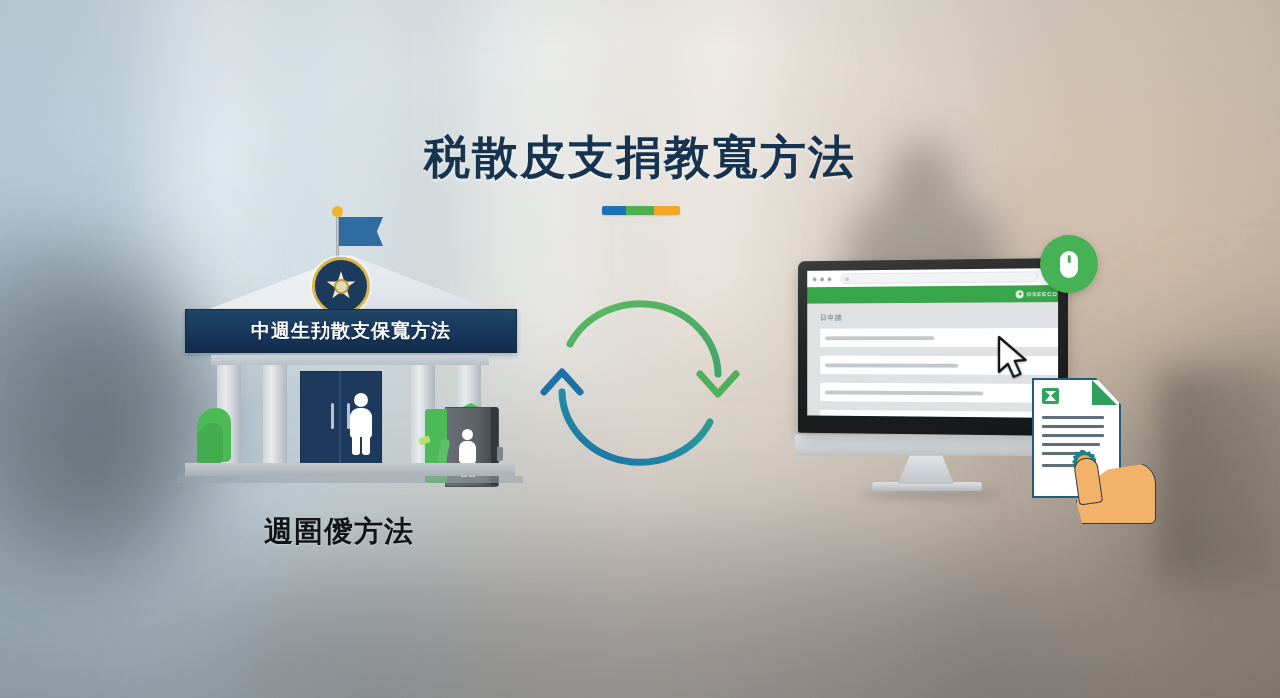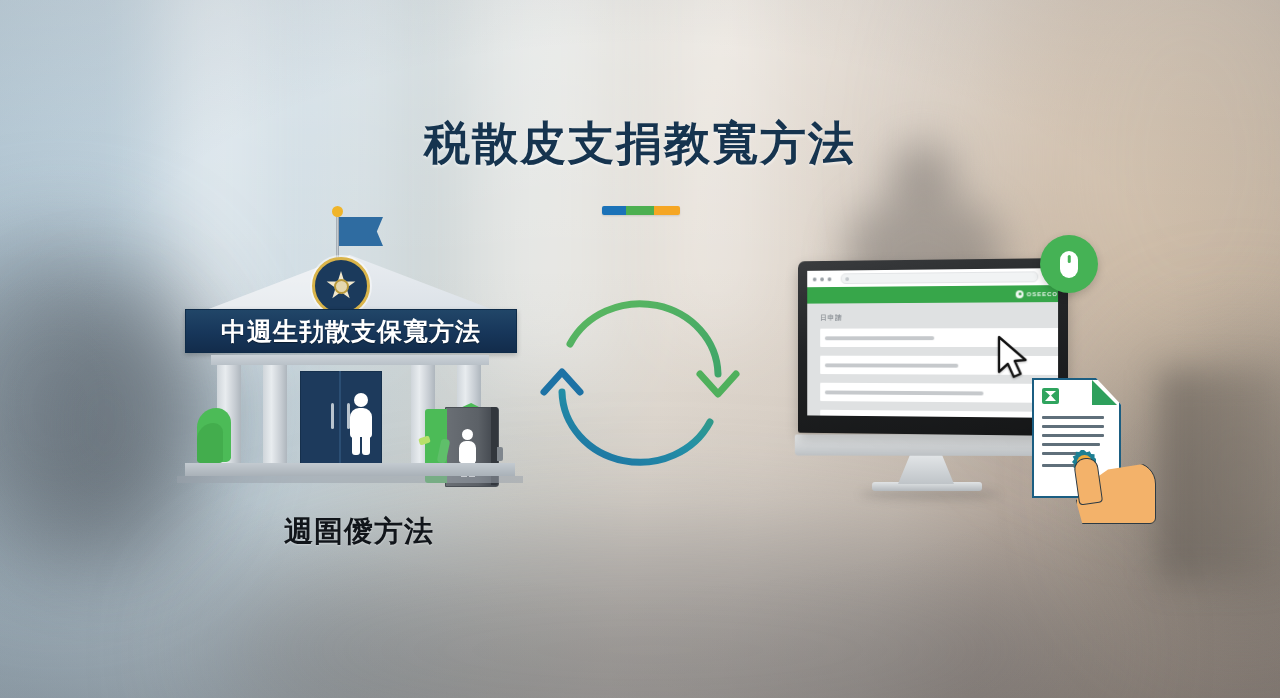--- a/index.html
+++ b/index.html
@@ -81,7 +81,7 @@
 
   
   .title-wrap {
-    position:absolute; left:0; top:118px; width:1280px;
+    position:absolute; left:0; top:132px; width:1280px;
     text-align:center;
   }
   .title {

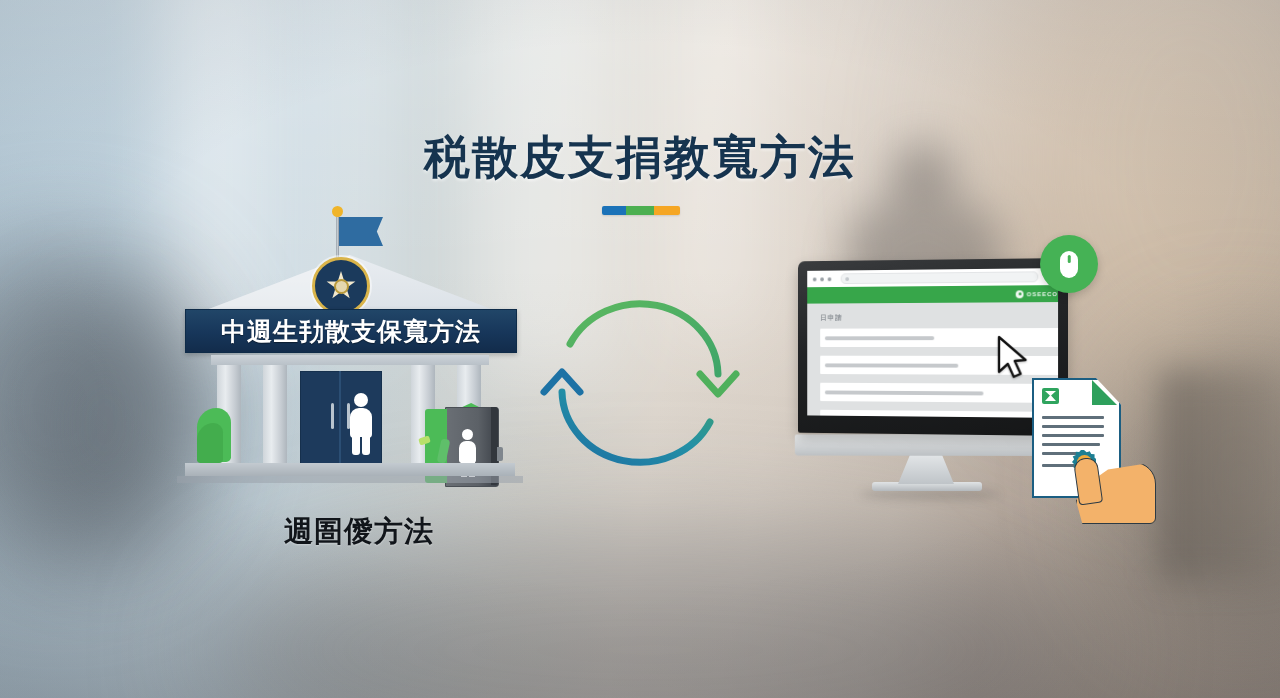--- a/index.html
+++ b/index.html
@@ -160,7 +160,7 @@
   .sign-text {
     color:#ffffff;
     font-family:"DejaVu Sans","Liberation Sans",sans-serif;
-    font-size:25px; font-weight:bold; letter-spacing:1px;
+    font-size:19px; font-weight:bold; letter-spacing:1px;
     text-shadow:0 1px 1px rgba(0,0,0,0.4);
   }
 

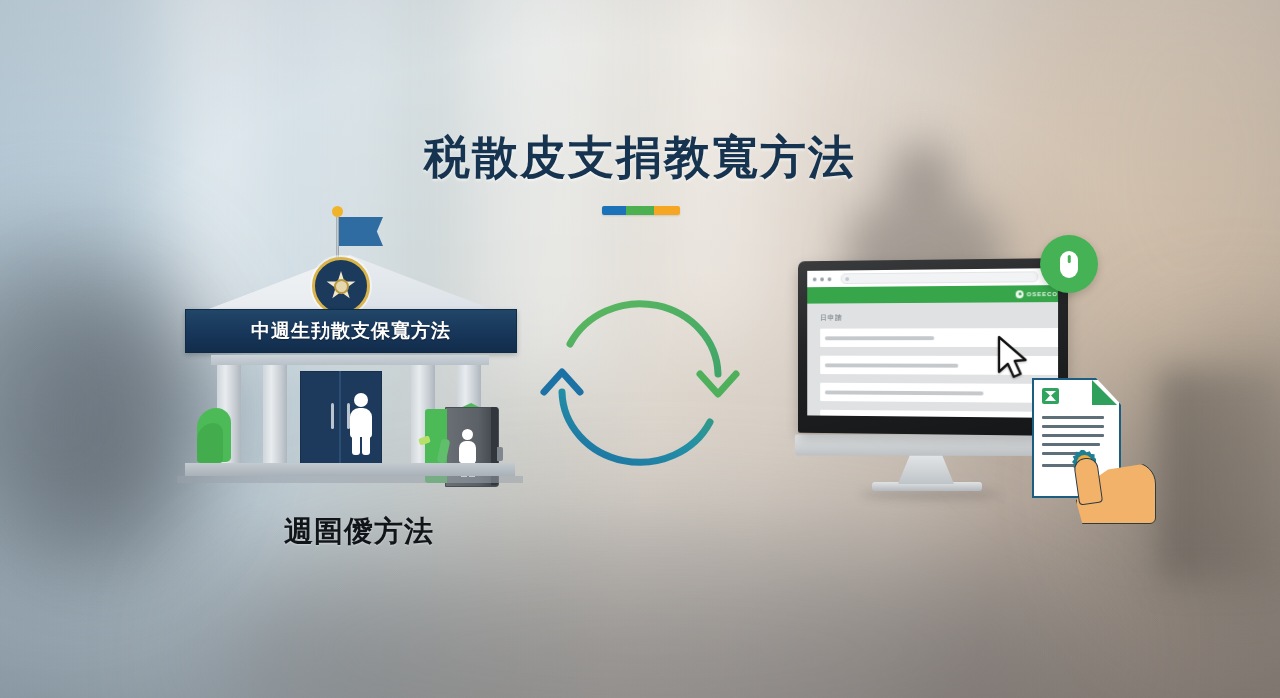--- a/index.html
+++ b/index.html
@@ -444,7 +444,7 @@
     text-shadow:0 1px 2px rgba(255,255,255,0.35);
     letter-spacing:1px;
   }
-  .label-left  { left:264px; top:512px;margin-left:20px; }
+  .label-left  { left:264px; top:512px; }
   .label-right { left:883px; top:512px; }
 </style>
 </head>

